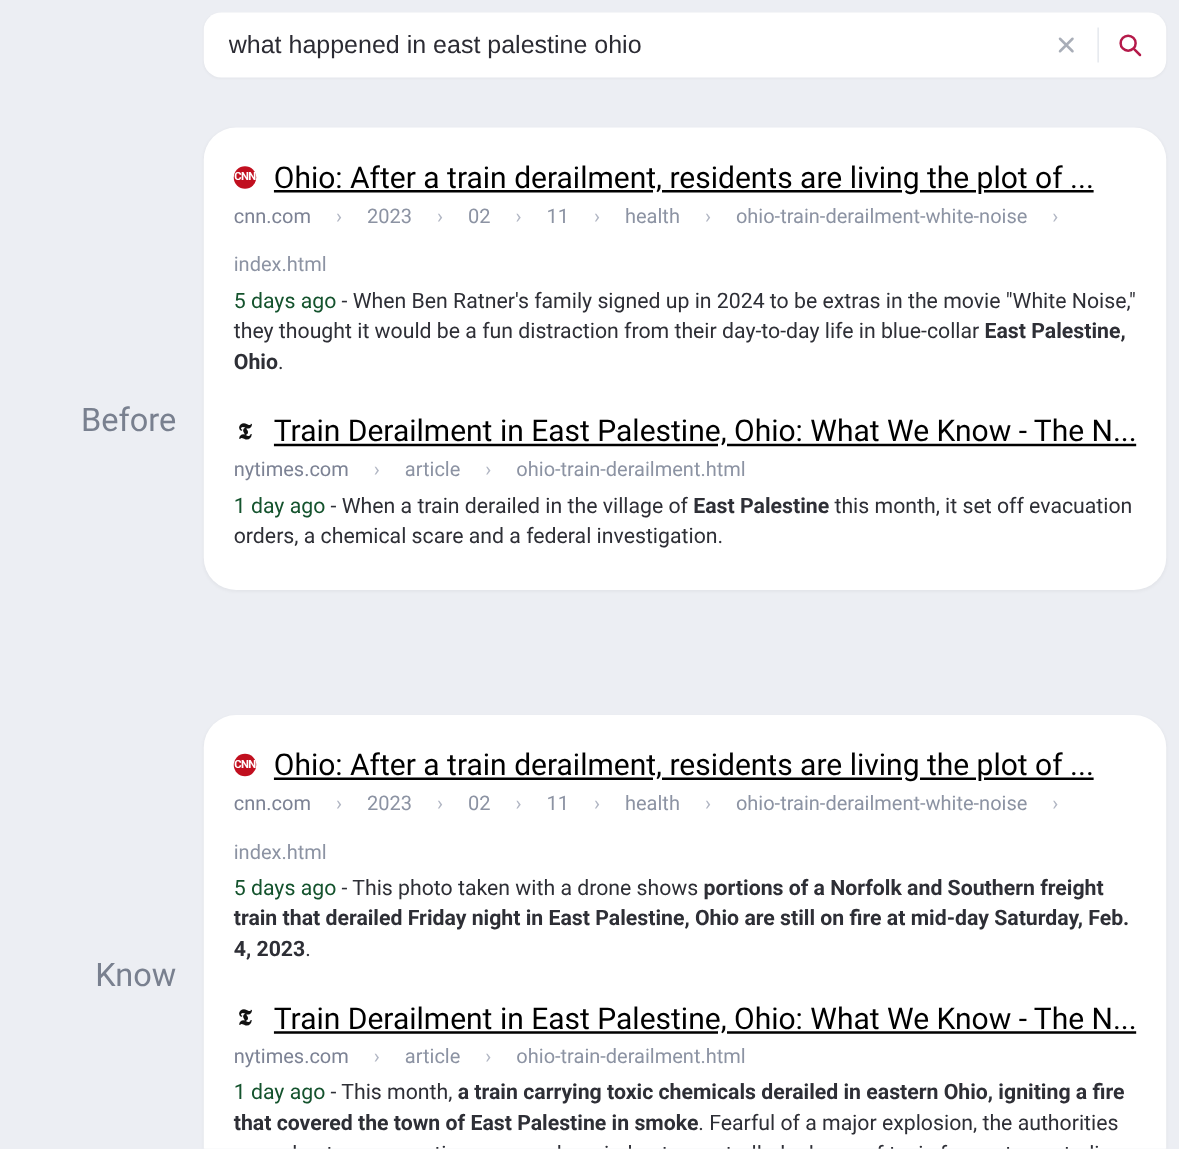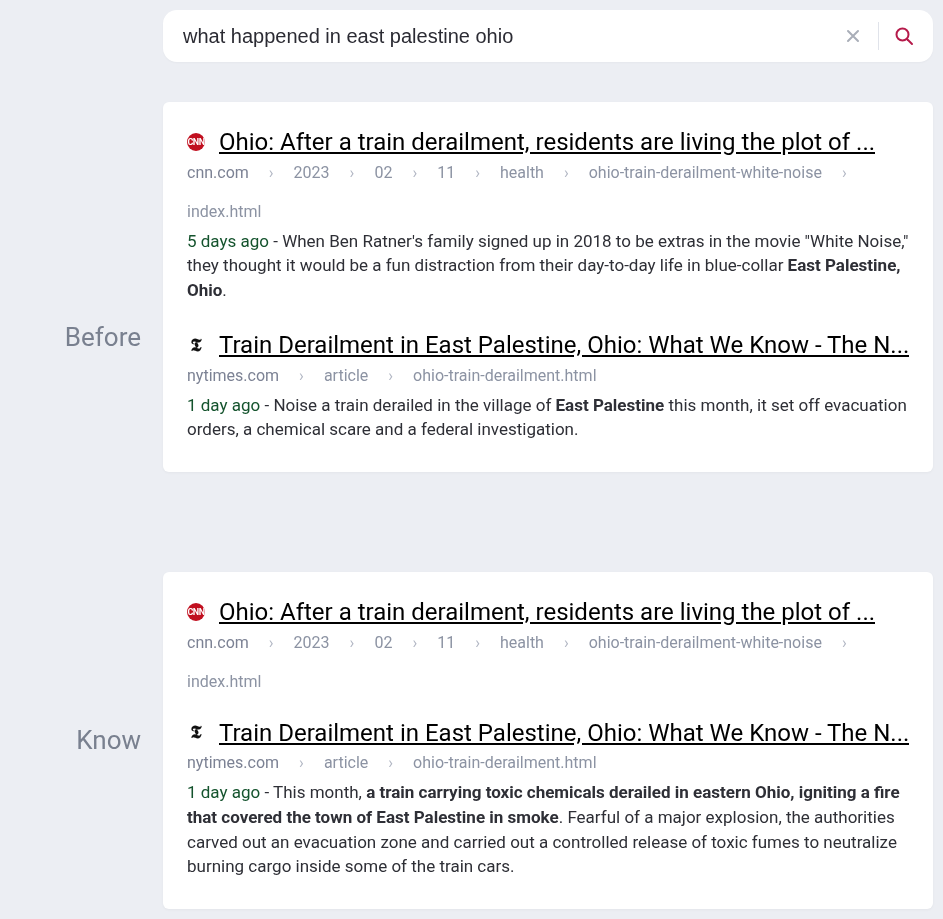--- a/index.html
+++ b/index.html
@@ -63,7 +63,7 @@
   .search-icon-btn { color: #b51a4a; }
   .card {
     background: #ffffff;
-    border-radius: 6px;
+    border-radius: 26px;
     padding: 26px 24px 30px 24px;
     box-shadow: 0 1px 3px rgba(0,0,0,0.04);
   }

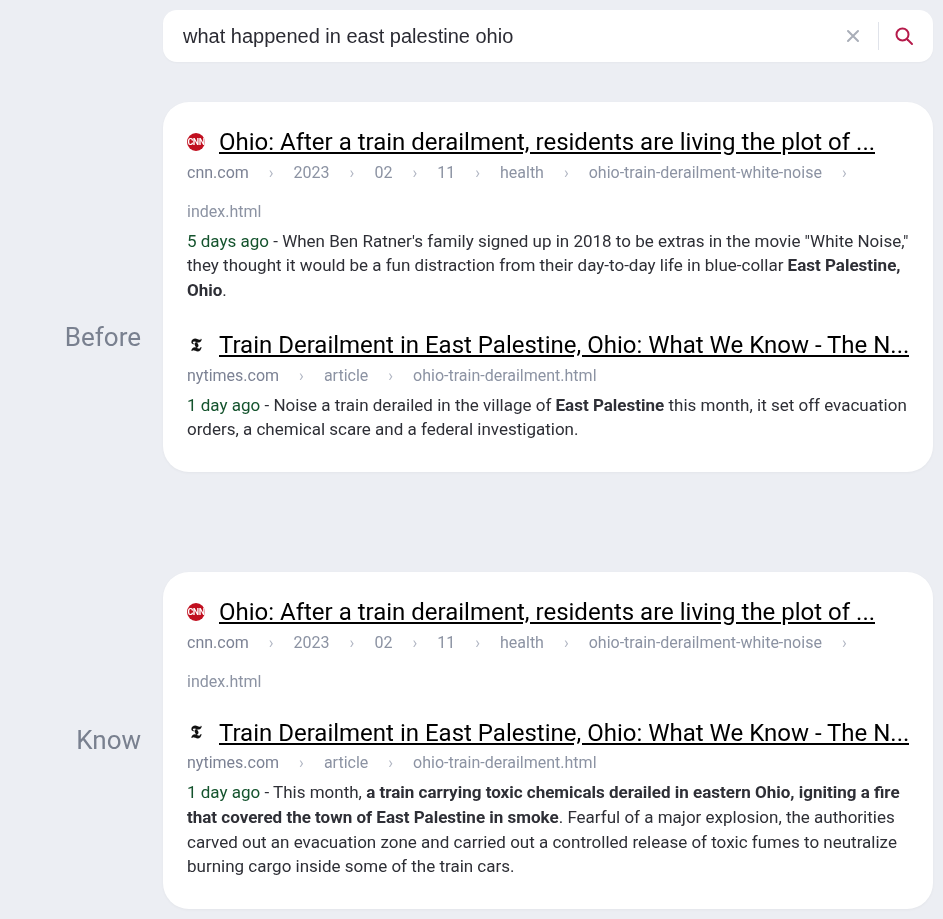--- a/index.html
+++ b/index.html
@@ -161,7 +161,7 @@
             <span class="sep"> › </span>
             <span>index.html</span>
           </div>
-          <div class="snippet"><span class="age">5 days ago</span> - <span>When Ben Ratner's family signed up in 2018 to be extras in the movie "White Noise," they thought it would be a fun distraction from their day-to-day life in blue-collar </span><b>East Palestine, Ohio</b><span>.</span></div>
+          <div class="snippet"><span class="age">5 days ago</span> - <span>When Ben Ratner's family signed up in 2024 to be extras in the movie "White Noise," they thought it would be a fun distraction from their day-to-day life in blue-collar </span><b>East Palestine, Ohio</b><span>.</span></div>
         </div>
         <div class="result">
           <div class="title-row">

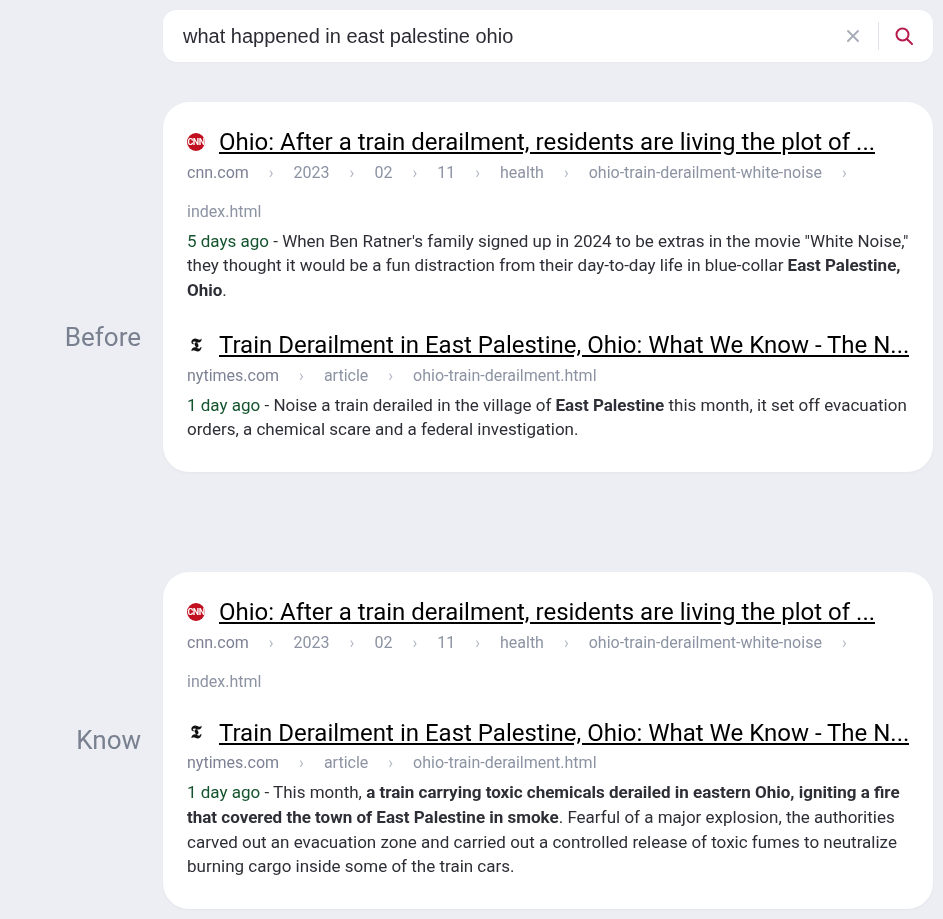--- a/index.html
+++ b/index.html
@@ -175,7 +175,7 @@
             <span class="sep"> › </span>
             <span>ohio-train-derailment.html</span>
           </div>
-          <div class="snippet"><span class="age">1 day ago</span> - <span>Noise a train derailed in the village of </span><b>East Palestine</b><span> this month, it set off evacuation orders, a chemical scare and a federal investigation.</span></div>
+          <div class="snippet"><span class="age">1 day ago</span> - <span>When a train derailed in the village of </span><b>East Palestine</b><span> this month, it set off evacuation orders, a chemical scare and a federal investigation.</span></div>
         </div>
       </div>
     <div class="spacer-mid"></div>

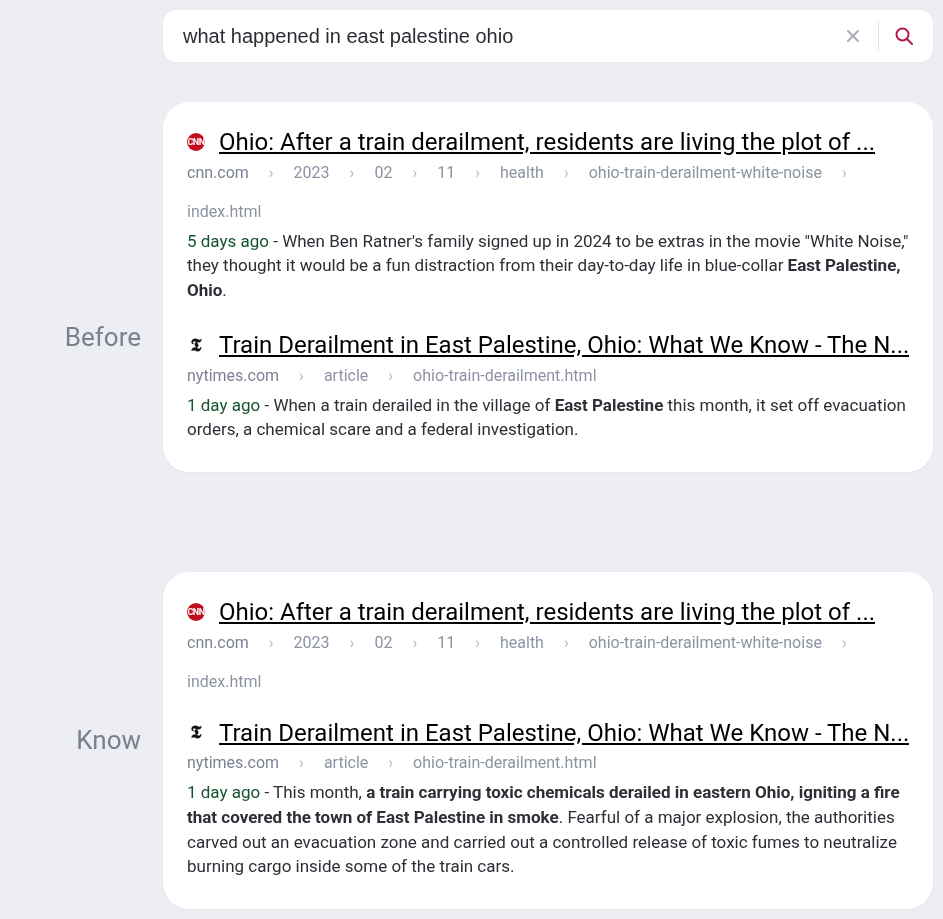--- a/index.html
+++ b/index.html
@@ -204,6 +204,7 @@
             <span class="sep"> › </span>
             <span>index.html</span>
           </div>
+          <div class="snippet"><span class="age">5 days ago</span> - <span>This photo taken with a drone shows </span><b>portions of a Norfolk and Southern freight train that derailed Friday night in East Palestine, Ohio are still on fire at mid-day Saturday, Feb. 4, 2023</b><span>.</span></div>
         </div>
         <div class="result">
           <div class="title-row">

